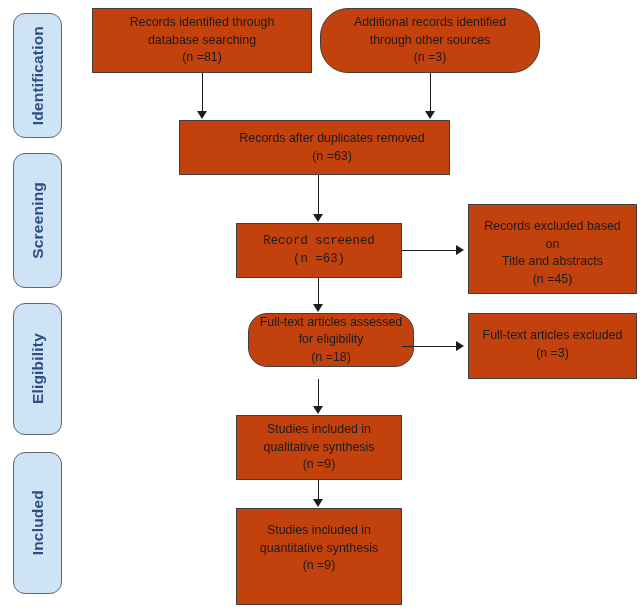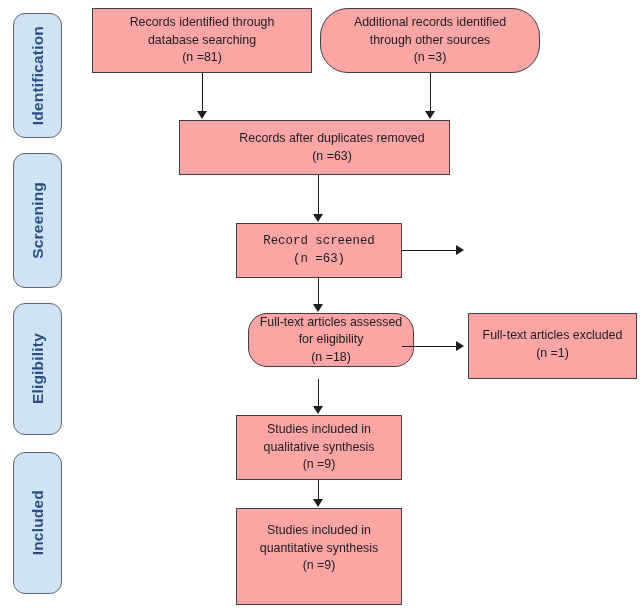--- a/index.html
+++ b/index.html
@@ -45,7 +45,7 @@
   .flow-box {
     position: absolute;
     box-sizing: border-box;
-    background: #fca5a5;
+    background: #c2410c;
     border: 1.6px solid #3f3f3f;
     display: flex;
     flex-direction: column;

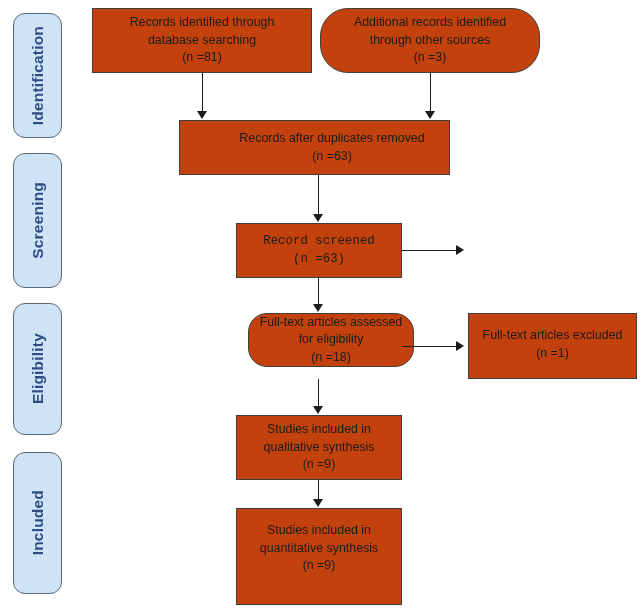--- a/index.html
+++ b/index.html
@@ -145,6 +145,12 @@
 (n =63)</span>
   </div>
 
+  <div class="flow-box top-aligned" style="left:468px; top:204px; width:169px; height:90px;">
+    <span class="flow-text">Records excluded based
+on
+Title and abstracts
+(n =45)</span>
+  </div>
 
   <div class="hline" style="left:402px; top:250px; width:55px;"></div>
   <div class="arrow-right" style="left:456px; top:245px;"></div>

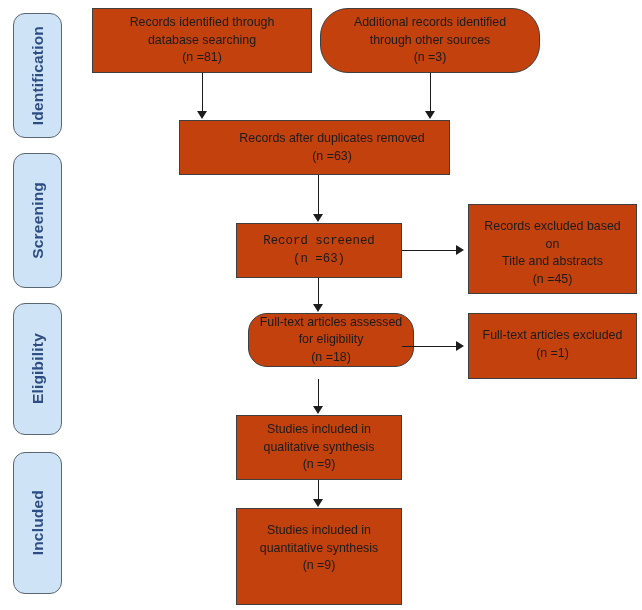--- a/index.html
+++ b/index.html
@@ -166,7 +166,7 @@
 
   <div class="flow-box top-aligned" style="left:468px; top:313px; width:169px; height:66px;">
     <span class="flow-text">Full-text articles excluded
-(n =1)</span>
+(n =3)</span>
   </div>
 
   <div class="hline" style="left:402px; top:346px; width:55px;"></div>

